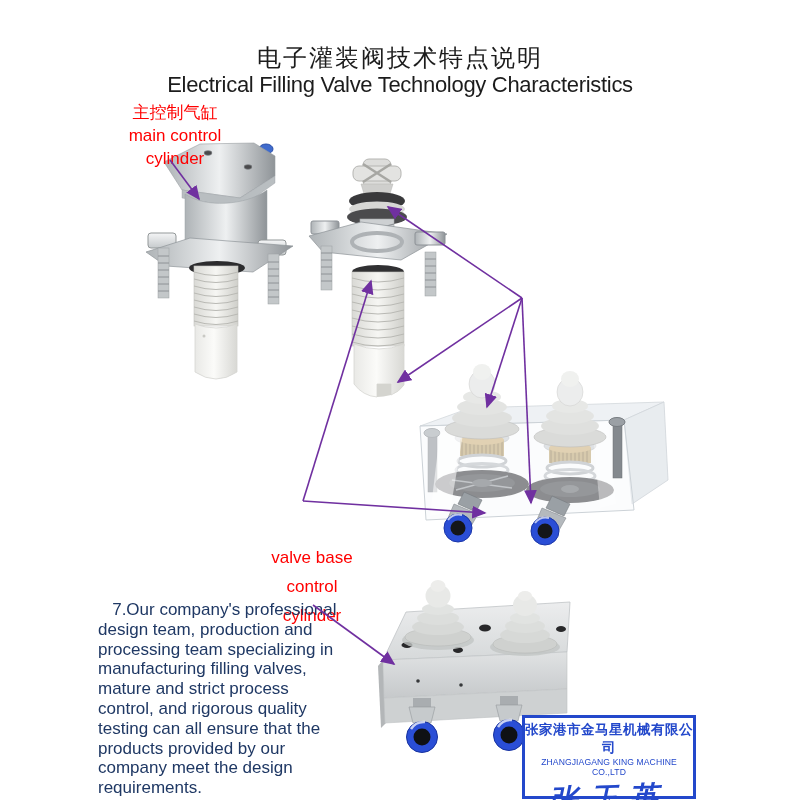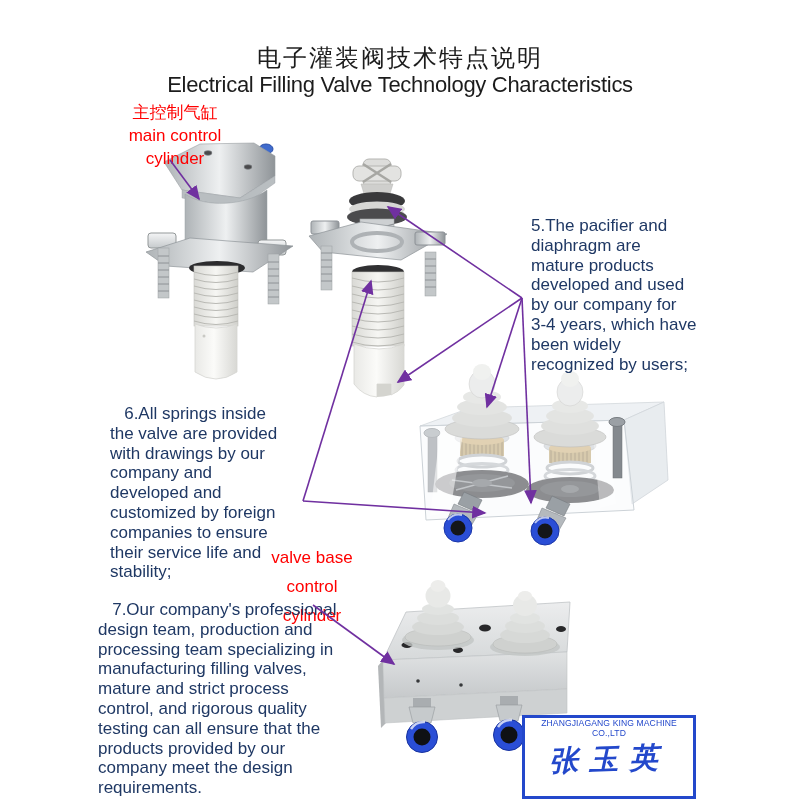--- a/index.html
+++ b/index.html
@@ -60,14 +60,6 @@
 control
 cylinder</div>
 
-  <div class="abs note note5">5.The pacifier and
-diaphragm are
-mature products
-developed and used
-by our company for
-3-4 years, which have
-been widely
-recognized by users;</div>
   <div class="abs note note6">   6.All springs inside
 the valve are provided
 with drawings by our

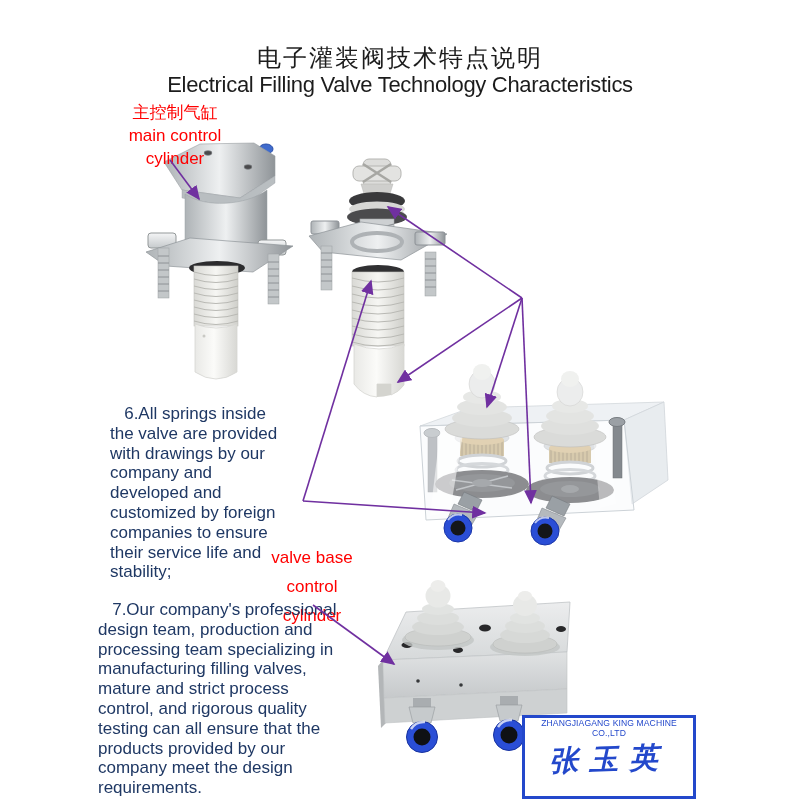--- a/index.html
+++ b/index.html
@@ -60,15 +60,6 @@
 control
 cylinder</div>
 
-  <div class="abs note note6">   6.All springs inside
-the valve are provided
-with drawings by our
-company and
-developed and
-customized by foreign
-companies to ensure
-their service life and
-stability;</div>
   <div class="abs note note7">   7.Our company's professional
 design team, production and
 processing team specializing in

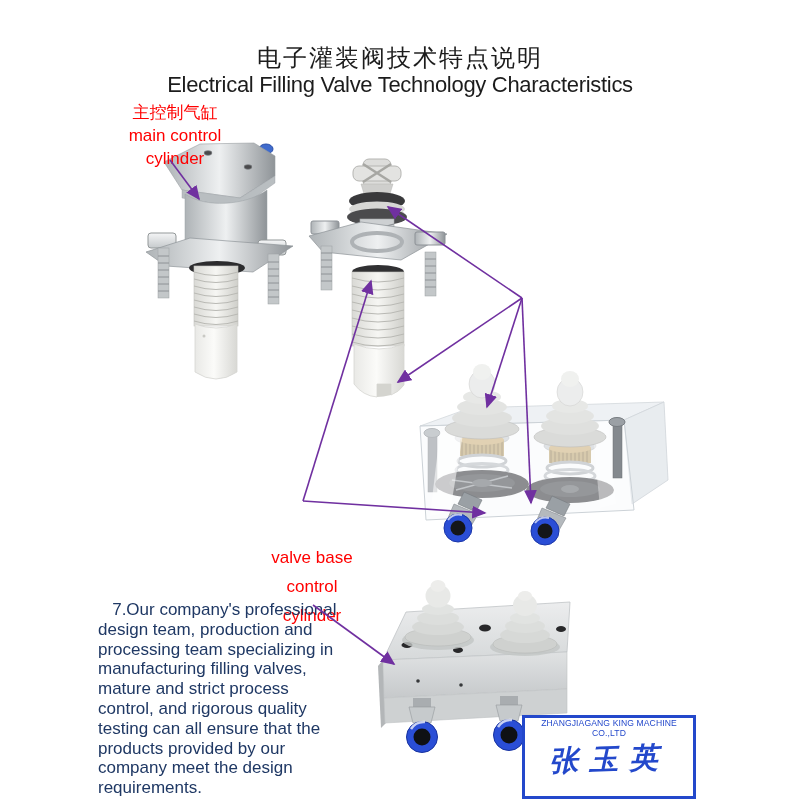--- a/index.html
+++ b/index.html
@@ -325,6 +325,7 @@
   </svg>
 
   <div class="abs stamp">
+    <div class="stamp-cn">张家港市金马星机械有限公司</div>
     <div class="stamp-en">ZHANGJIAGANG KING MACHINE CO.,LTD</div>
     <div class="stamp-sig">张玉英</div>
   </div>

